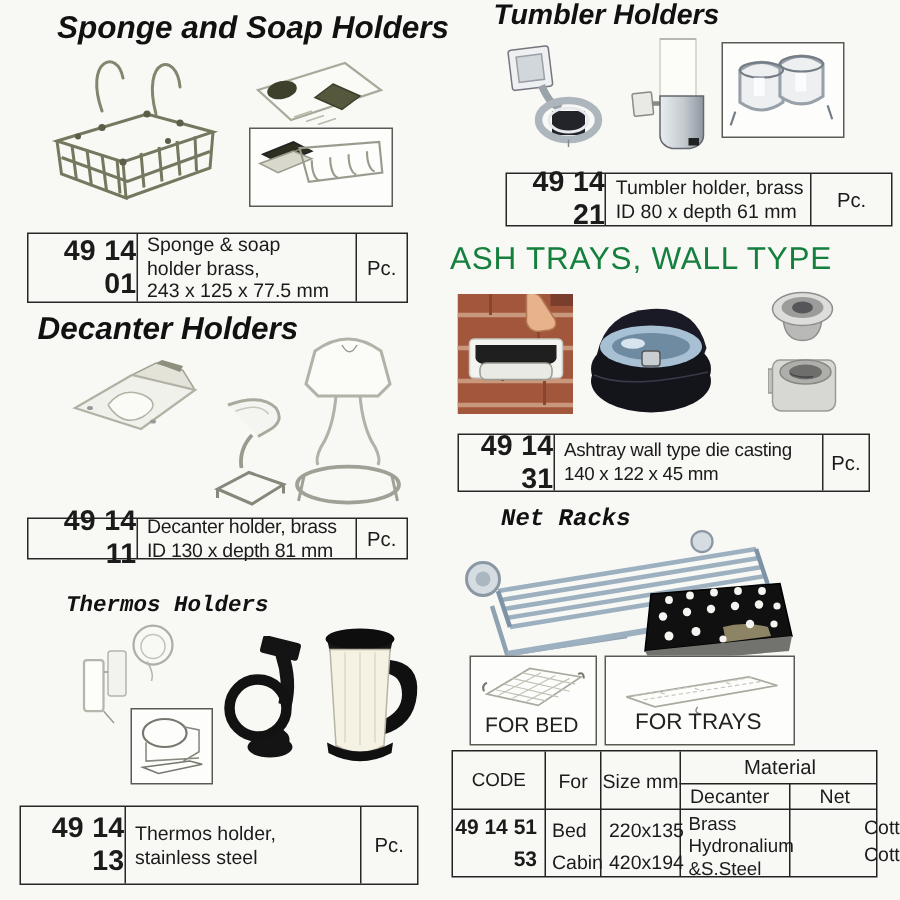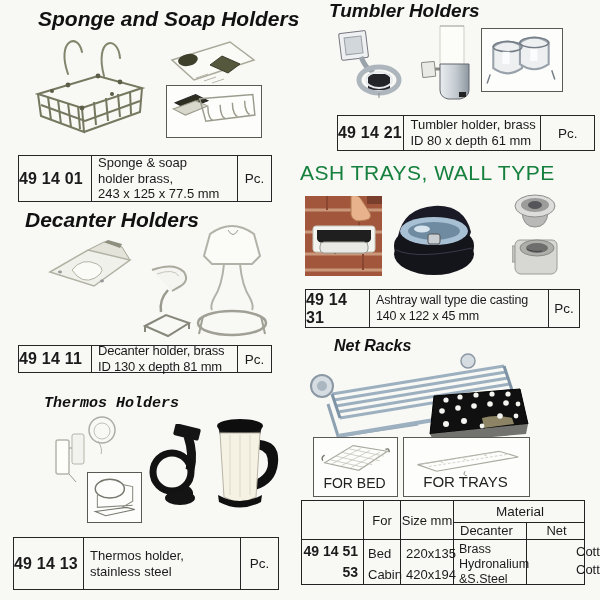--- a/index.html
+++ b/index.html
@@ -26,7 +26,7 @@
     border:1px solid #262626;background:transparent;box-sizing:border-box;
   }
   .ptable .cell{box-sizing:border-box;display:flex;flex-direction:column;justify-content:center;}
-  .code-cell{font-weight:bold;font-size:16px;text-align:left;letter-spacing:.2px;}
+  .code-cell{font-weight:bold;font-size:19px;text-align:right;letter-spacing:.2px;}
   .desc-cell{
     font-size:13px;line-height:1.22;padding:2px 2px 2px 6px;white-space:nowrap;
     border-left:1px solid #262626;border-right:1px solid #262626;

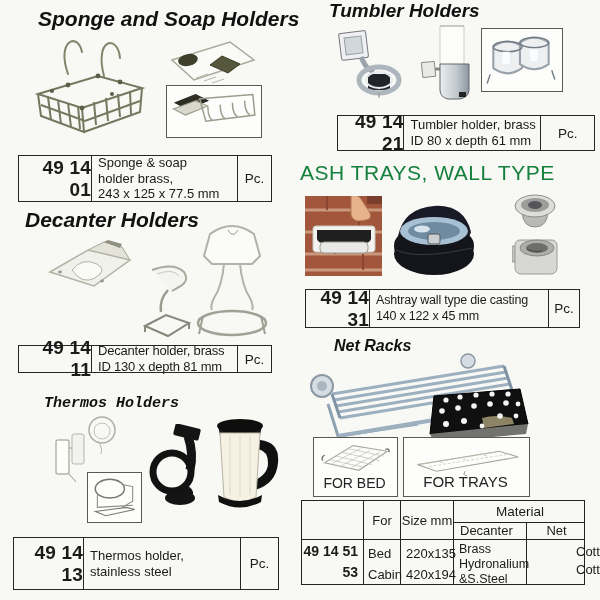--- a/index.html
+++ b/index.html
@@ -326,7 +326,7 @@
     <div class="cell unit-cell" style="width:30px;">Pc.</div>
   </div>
 
-  <div class="sec-title" style="left:334px;top:338px;font-size:16px;">Net Racks</div>
+  <div class="sec-title" style="left:334px;top:338px;font-size:16px;font-family:Liberation Mono, monospace;">Net Racks</div>
 
   <div class="img" style="left:308px;top:348px;width:205px;height:100px;">
     <svg viewBox="0 0 205 100">

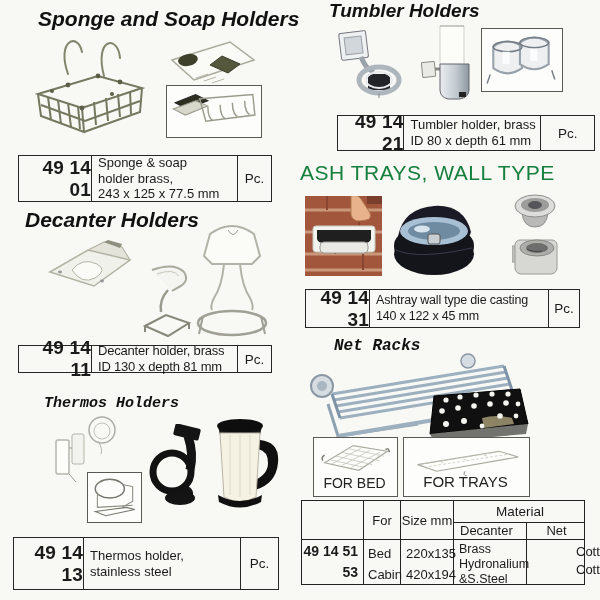--- a/index.html
+++ b/index.html
@@ -410,6 +410,7 @@
     <div class="nline" style="left:0;right:0;top:38px;height:1px;"></div>
     <div class="nline" style="left:151px;right:0;top:21px;height:1px;"></div>
 
+    <div class="ncell" style="left:0;top:0;width:61px;height:38px;font-size:12.5px;">CODE</div>
     <div class="ncell" style="left:62px;top:0;width:36px;height:38px;">For</div>
     <div class="ncell" style="left:99px;top:0;width:52px;height:38px;">Size mm</div>
     <div class="ncell" style="left:152px;top:0;width:132px;height:21px;font-size:13.5px;">Material</div>

